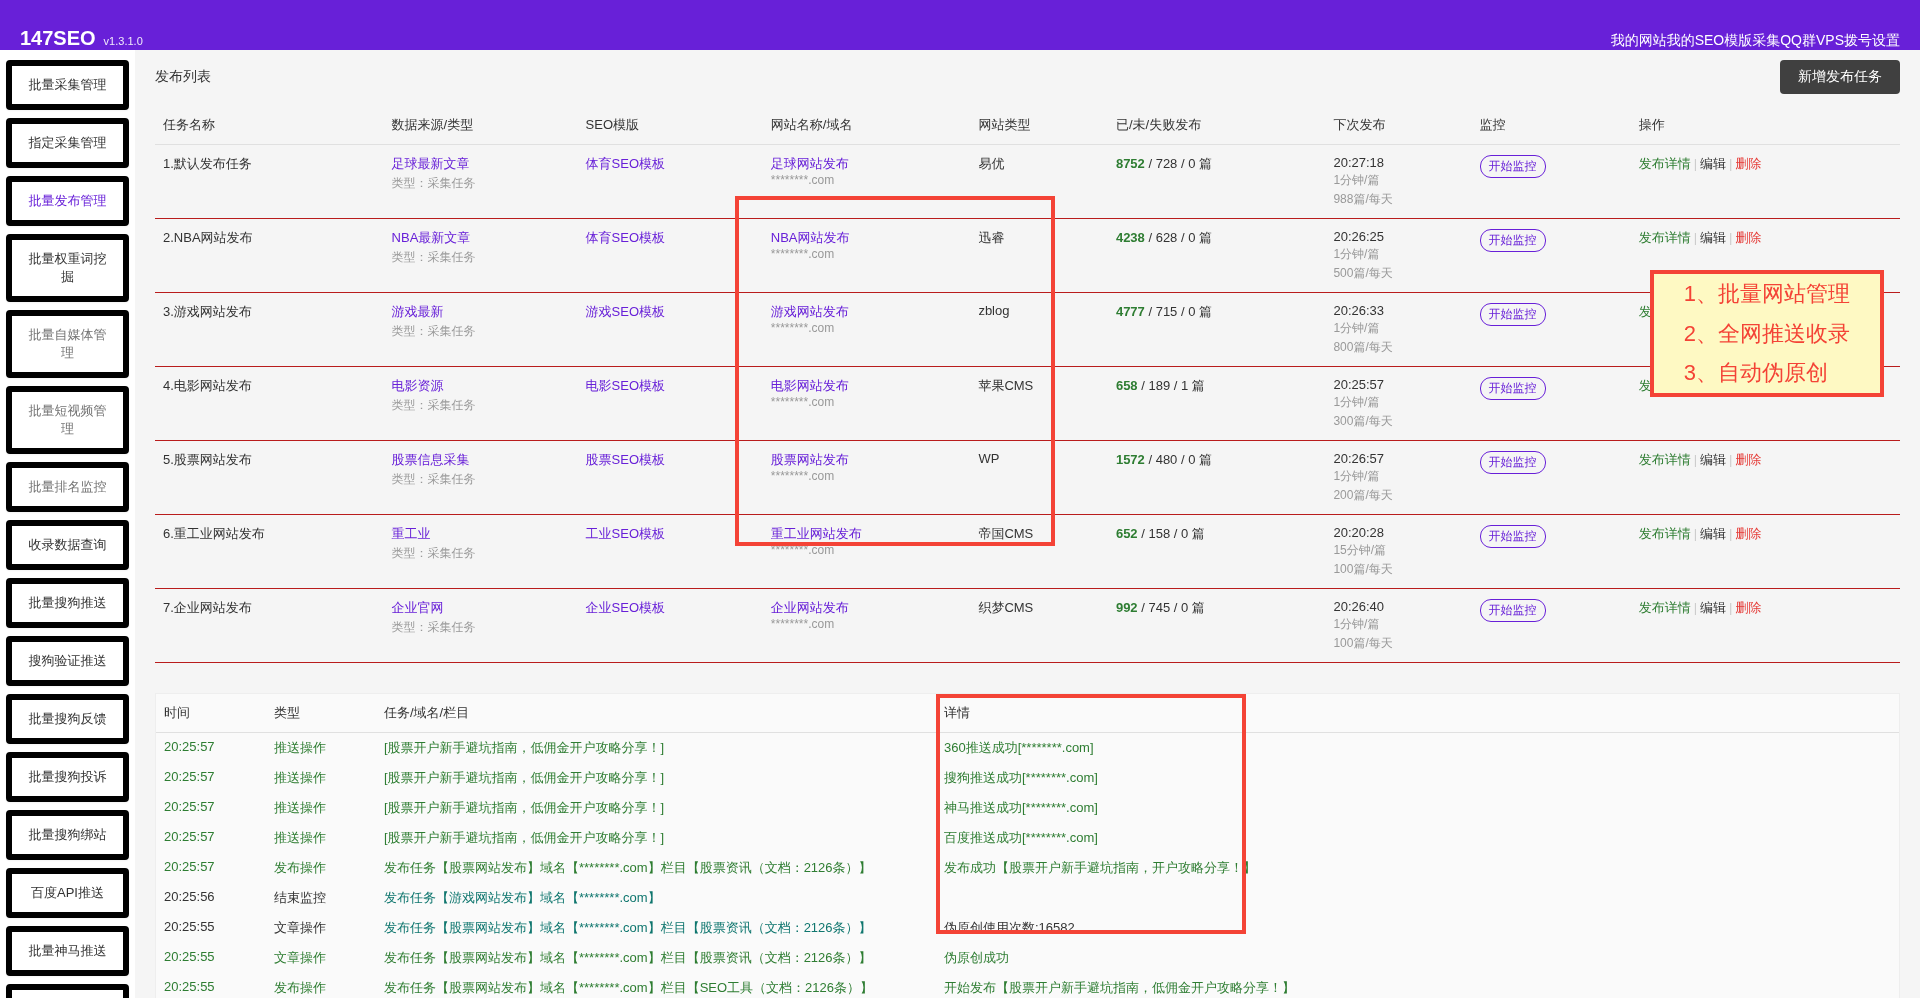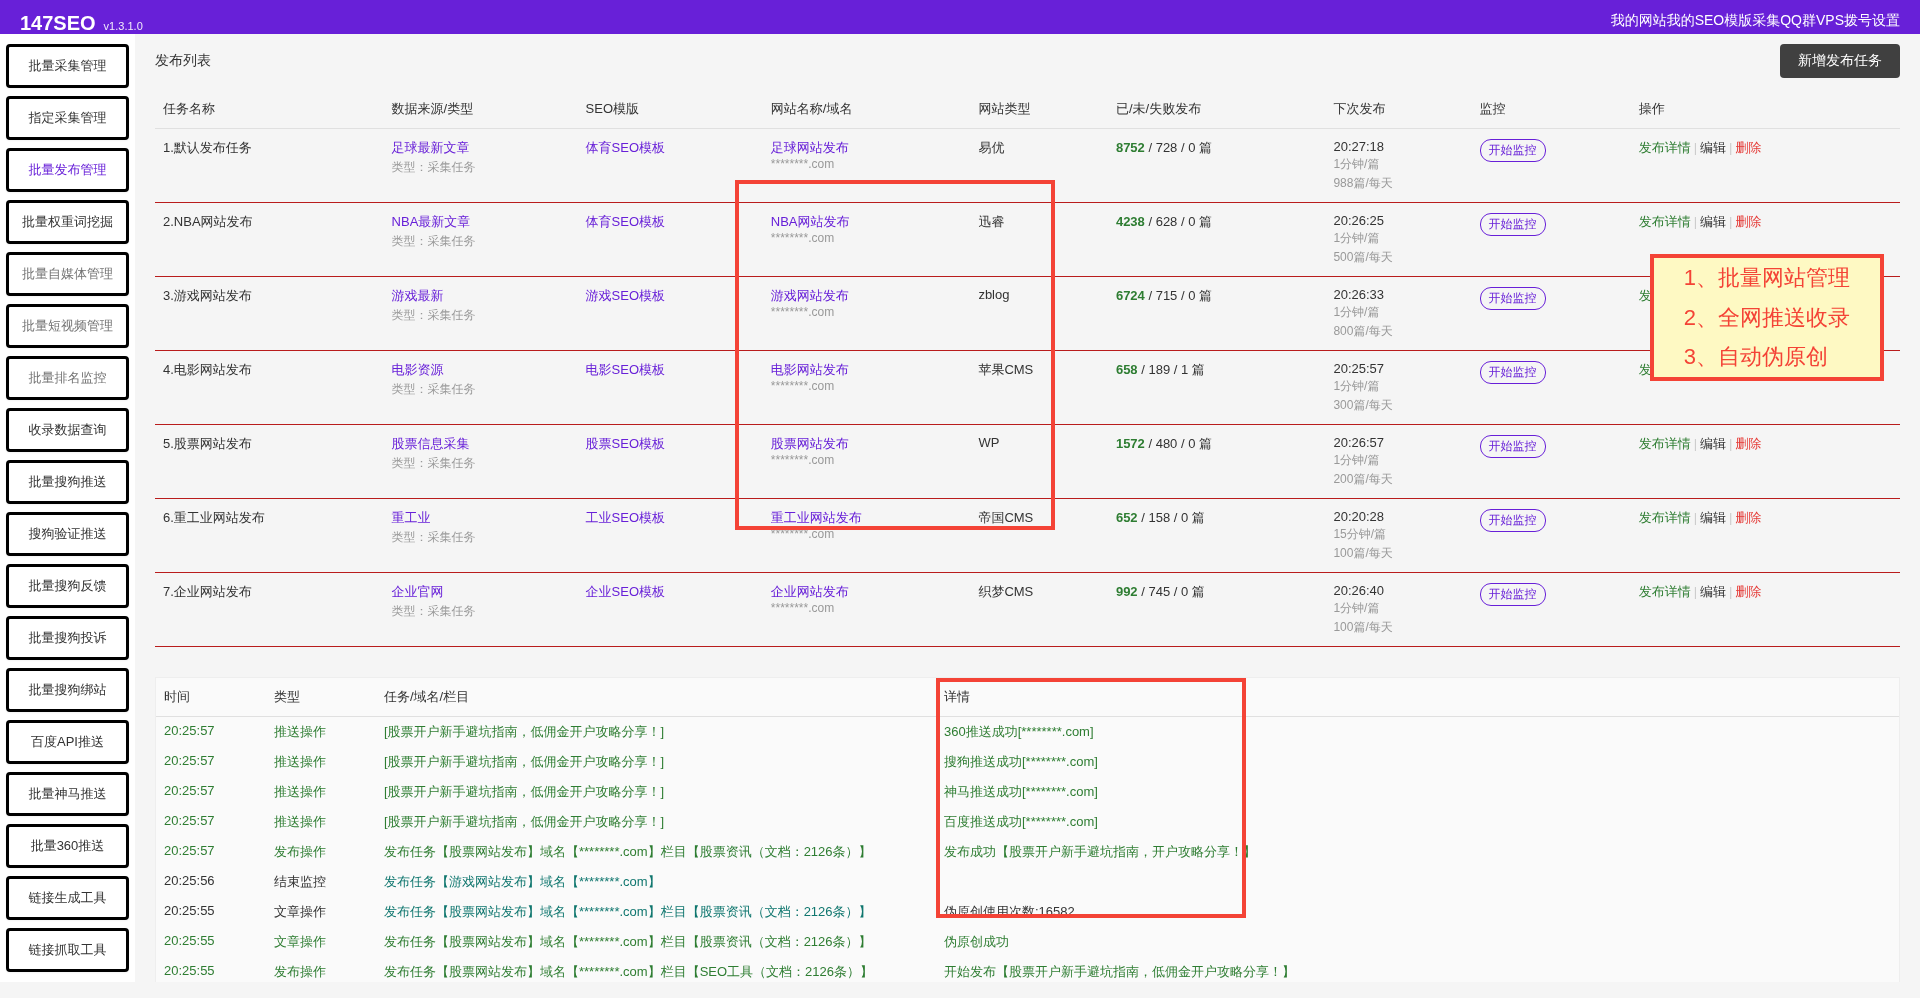--- a/index.html
+++ b/index.html
@@ -10,11 +10,11 @@
       background: linear-gradient(to right, #6a0dad, #7b1fa2);
       background: #6820D8;
       color: #fff;
-      height: 34px;
+      height: 50px;
       display: flex;
-      align-items: flex-start;
+      align-items: flex-end;
       justify-content: space-between;
-      padding: 12px 20px;
+      padding: 0 20px;
     }
     .header-left { display: flex; align-items: baseline; }
     .brand { font-size: 20px; font-weight: bold; margin-right: 8px; }

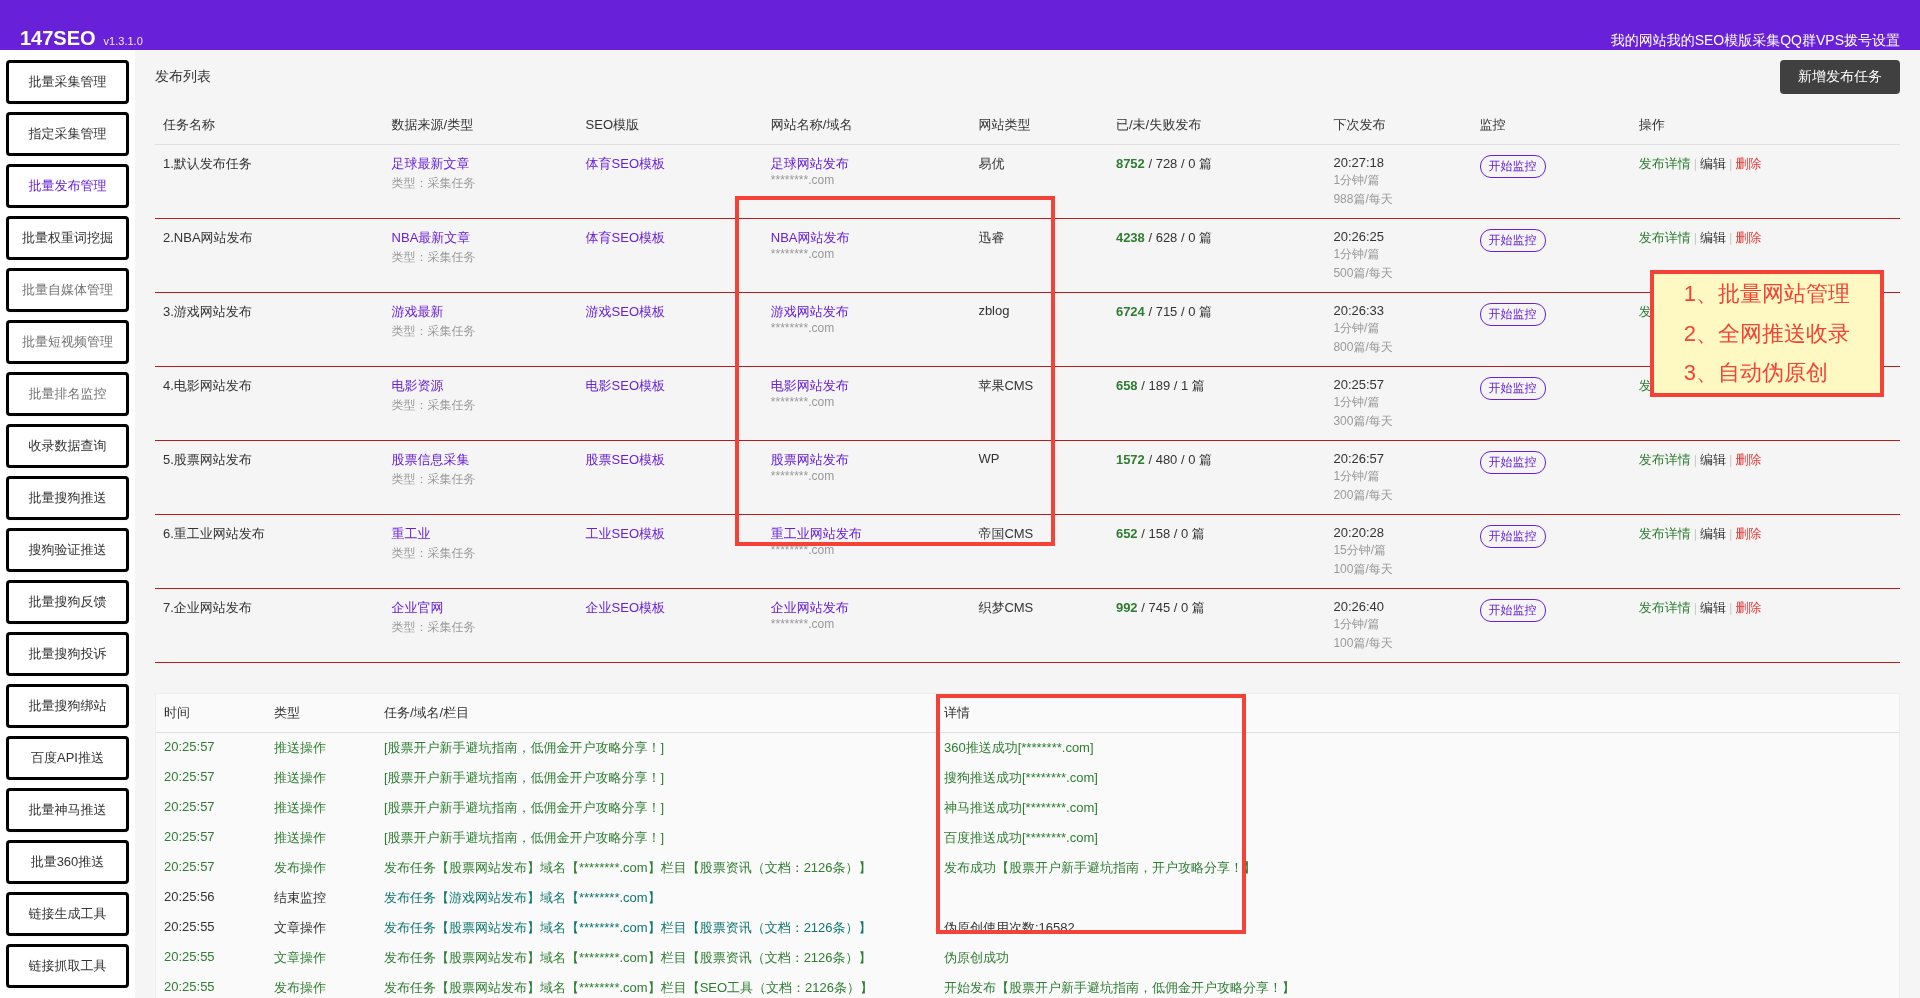--- a/index.html
+++ b/index.html
@@ -35,7 +35,7 @@
       display: block;
       padding: 10px 13px;
       margin-bottom: 8px;
-      border: 3px solid #000000;
+      border: 6px solid #000000;
       border-radius: 4px;
       text-align: center;
       font-size: 13px;

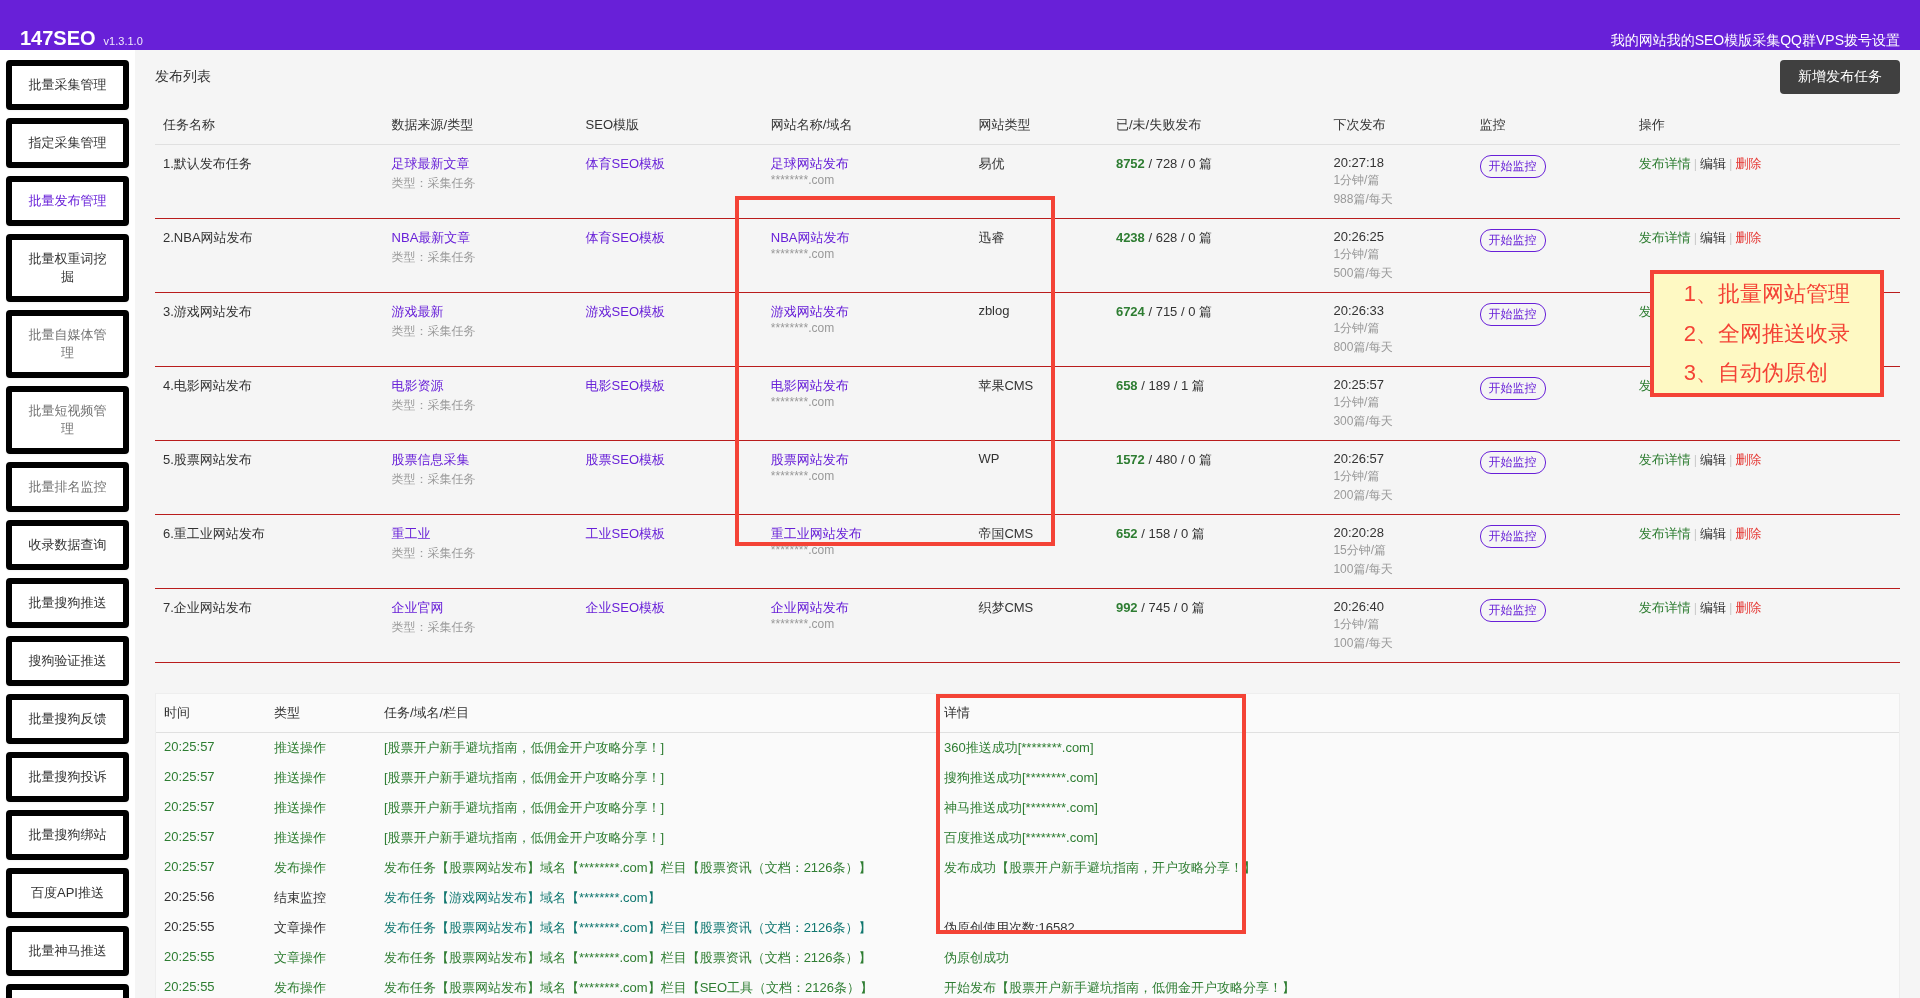--- a/index.html
+++ b/index.html
@@ -192,7 +192,7 @@
     <td><span class="link">游戏SEO模板</span></td>
     <td><span class="link">游戏网站发布</span><span class="domain">********.com</span></td>
     <td>zblog</td>
-    <td><span class="green">6724</span> / 715 / 0 篇</td>
+    <td><span class="green">4777</span> / 715 / 0 篇</td>
     <td>20:26:33<span class="sub">1分钟/篇</span><span class="sub">800篇/每天</span></td>
     <td><button class="outline-btn">开始监控</button></td>
     <td><span class="op-detail">发布详情</span><span class="op-sep">|</span><span class="op-edit">编辑</span><span class="op-sep">|</span><span class="op-delete">删除</span></td>

